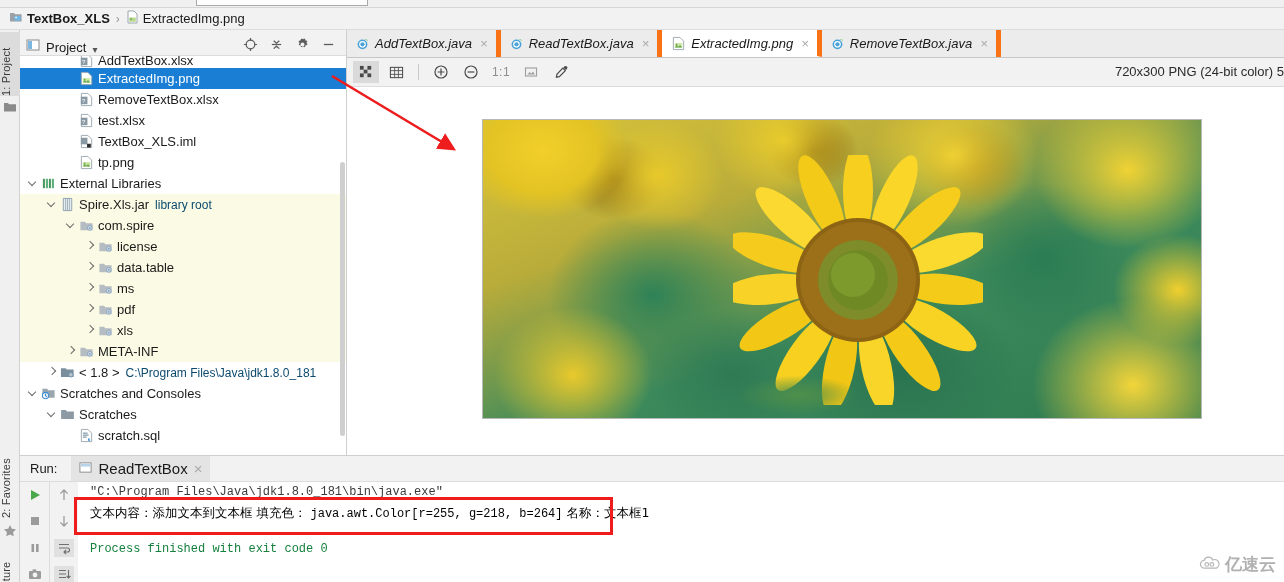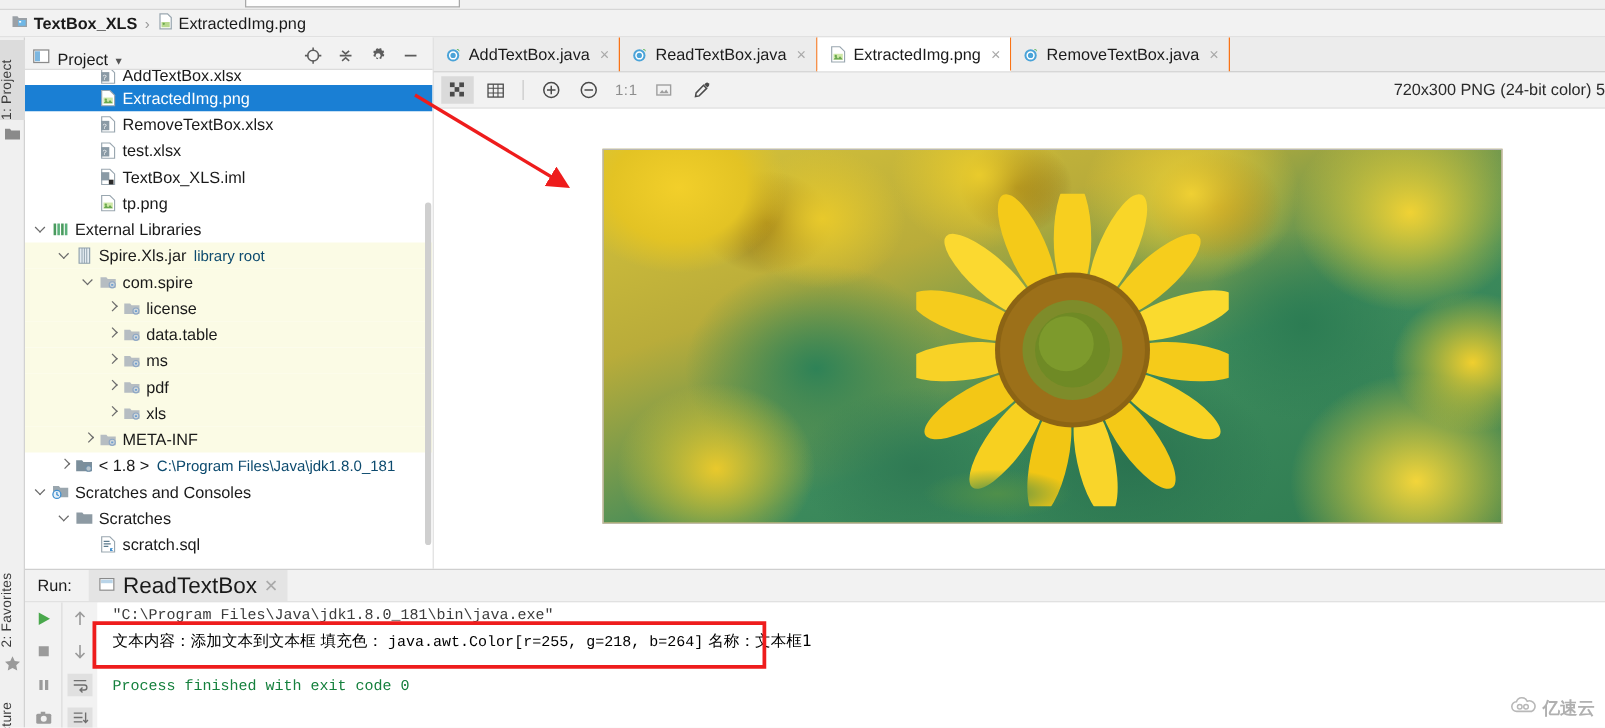--- a/index.html
+++ b/index.html
@@ -97,8 +97,8 @@
   }
   .tab {
     height: 27px; display: flex; align-items: center; gap: 5px;
-    padding: 0 8px 0 9px; font-size: 13px; border-right: 1px solid #f97316;
-    background: #ececec; color: #1a1a1a; position: relative;
+    padding: 0 8px 0 9px; font-size: 13px; border-right: 5px solid #f97316;
+    background: #ececec; color: #1a1a1a; position: relative; font-style: italic;
   }
   .tab.active { background: #fff; border-bottom: 1px solid #fff; }
   .tab .x { color: #a9a9a9; font-size: 13px; margin-left: 3px; }

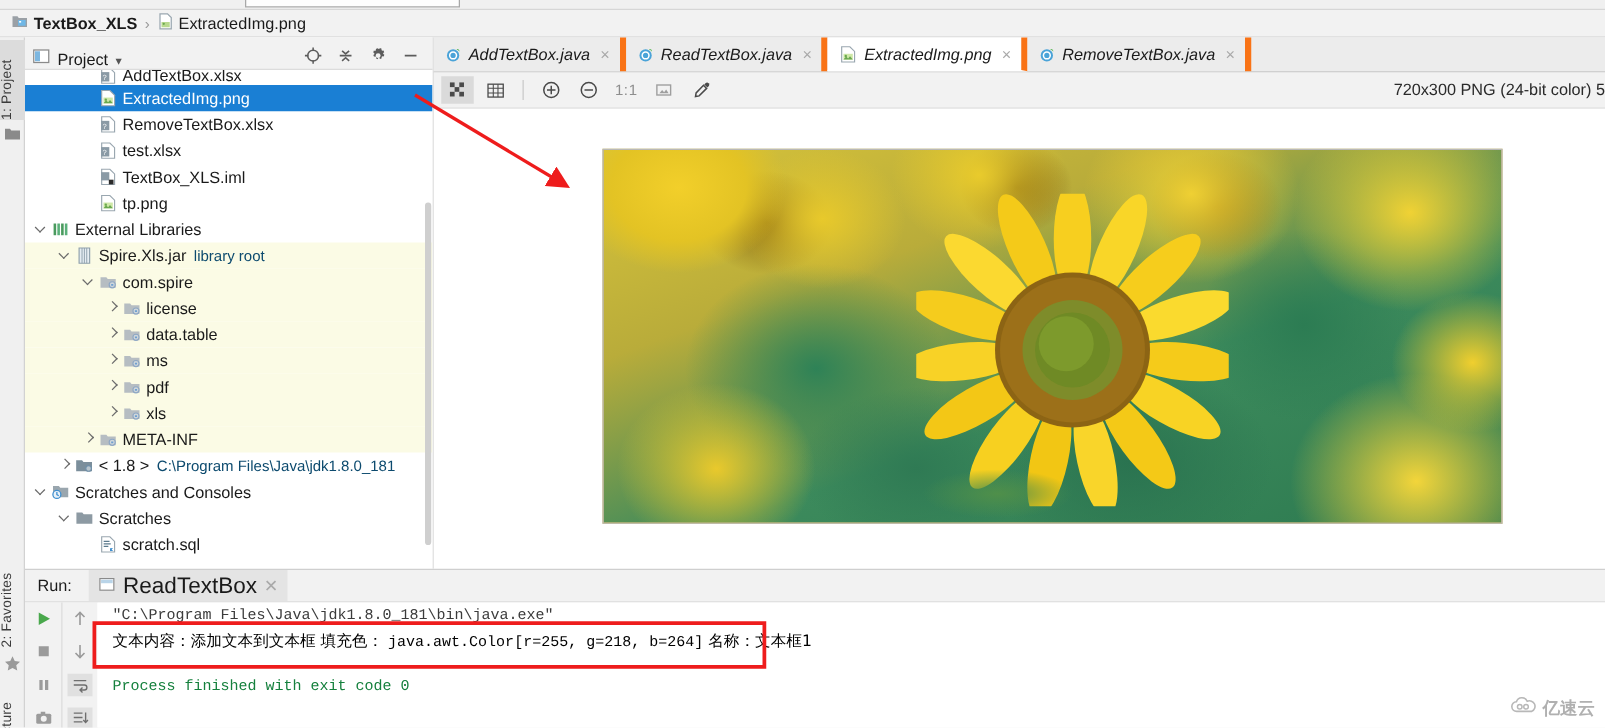--- a/index.html
+++ b/index.html
@@ -144,7 +144,7 @@
   .run-label { font-size: 13px; margin-right: 14px; }
   .run-tab {
     display: flex; align-items: center; gap: 6px; height: 25px; padding: 0 8px;
-    background: #e4e4e4; font-size: 18px; text-align: right;
+    background: #e4e4e4; font-size: 15px; text-align: right;
   }
   .run-tab .x { color: #a9a9a9; }
   .run-gutter {

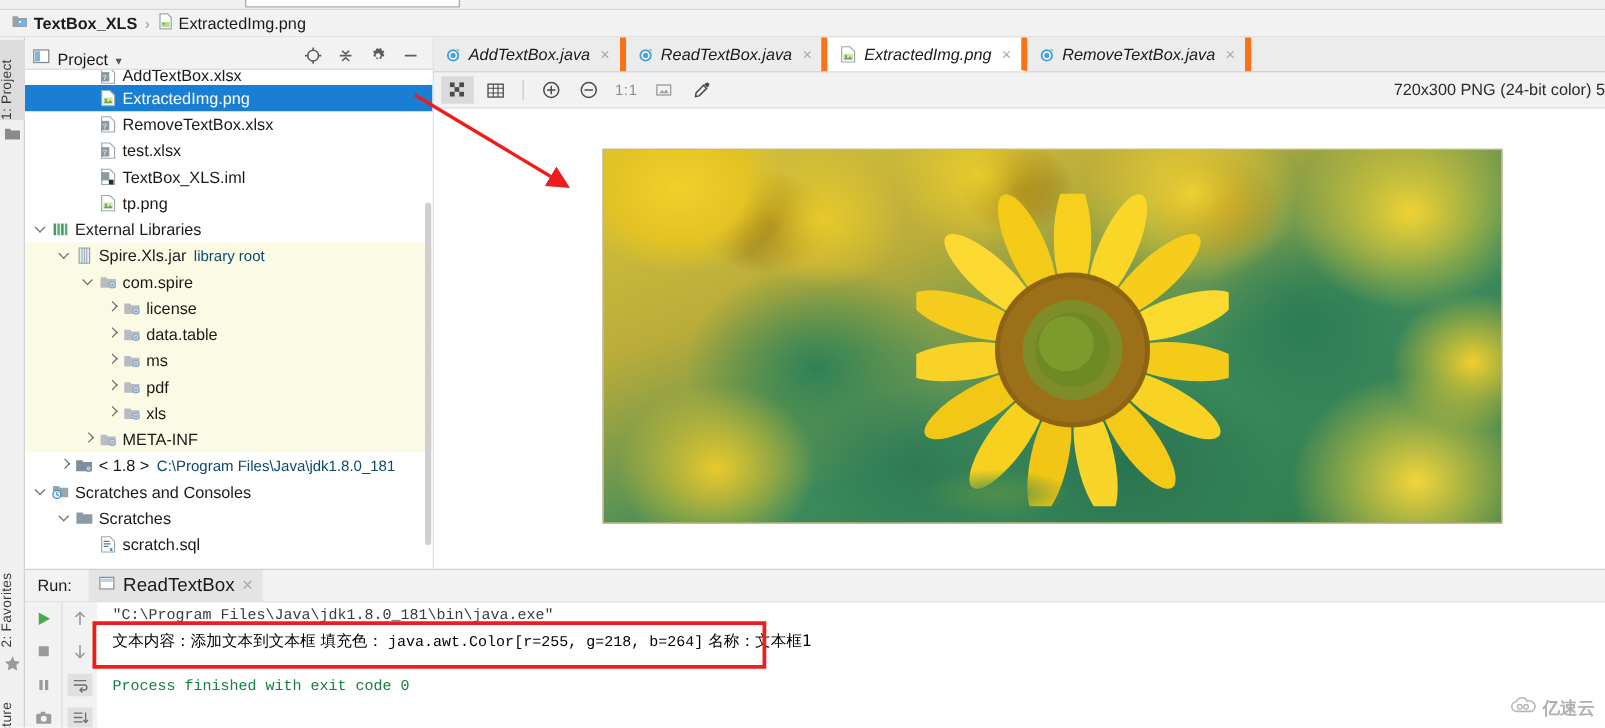--- a/index.html
+++ b/index.html
@@ -173,7 +173,7 @@
   
   .watermark {
     position: absolute; right: 8px; bottom: 6px; display: flex; align-items: center; gap: 4px;
-    color: #b0b0b0; font-family: "DejaVu Sans", sans-serif; font-size: 14px; font-weight: bold;
+    color: #b0b0b0; font-family: "DejaVu Sans", sans-serif; font-size: 17px; font-weight: bold;
   }
 </style>
 </head>

